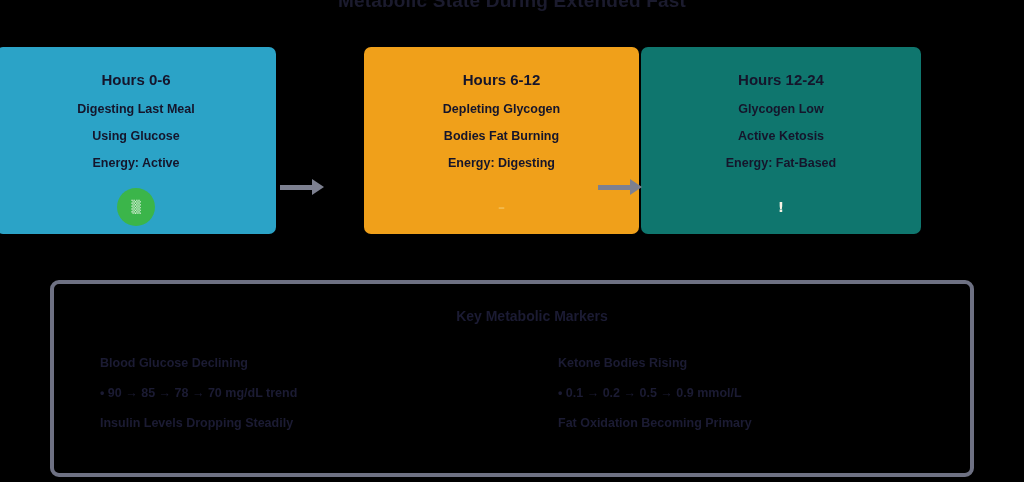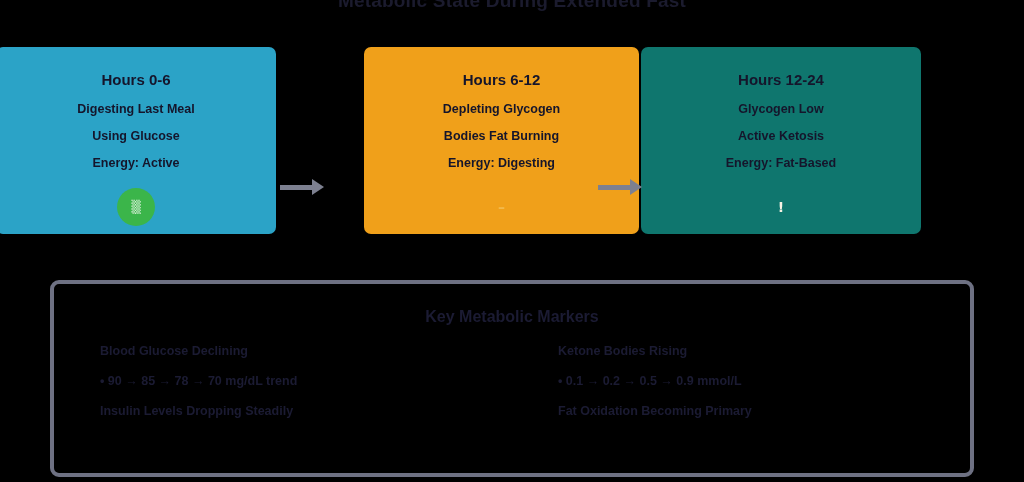--- a/index.html
+++ b/index.html
@@ -142,10 +142,11 @@
     left: 0;
     width: 100%;
     text-align: center;
-    font-size: 16px;
+    font-size: 14px;
     font-weight: bold;
     color: #1b1b33;
     white-space: nowrap;
+    padding-left: 20px;
   }
   .info-cols {
     position: absolute;

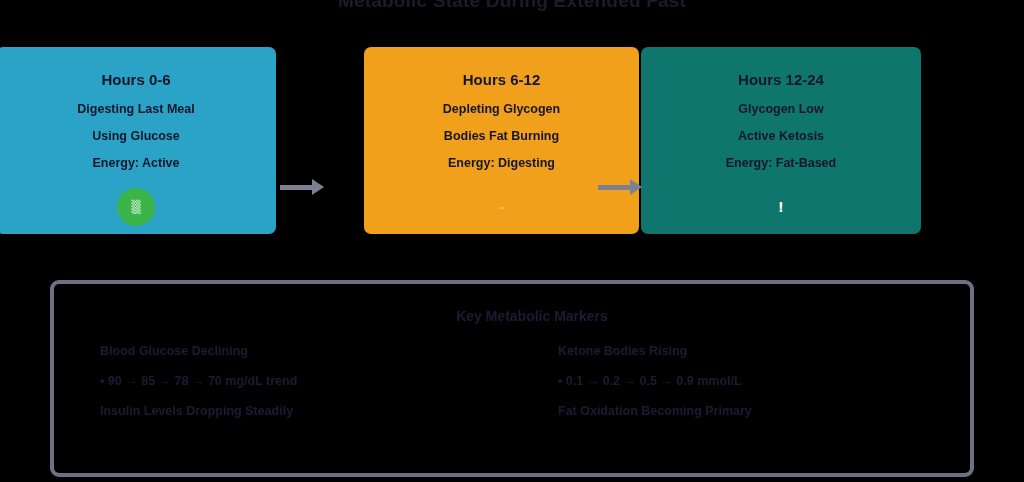--- a/index.html
+++ b/index.html
@@ -150,7 +150,7 @@
   }
   .info-cols {
     position: absolute;
-    top: 60px;
+    top: 72px;
     left: 0;
     width: 100%;
     display: flex;

